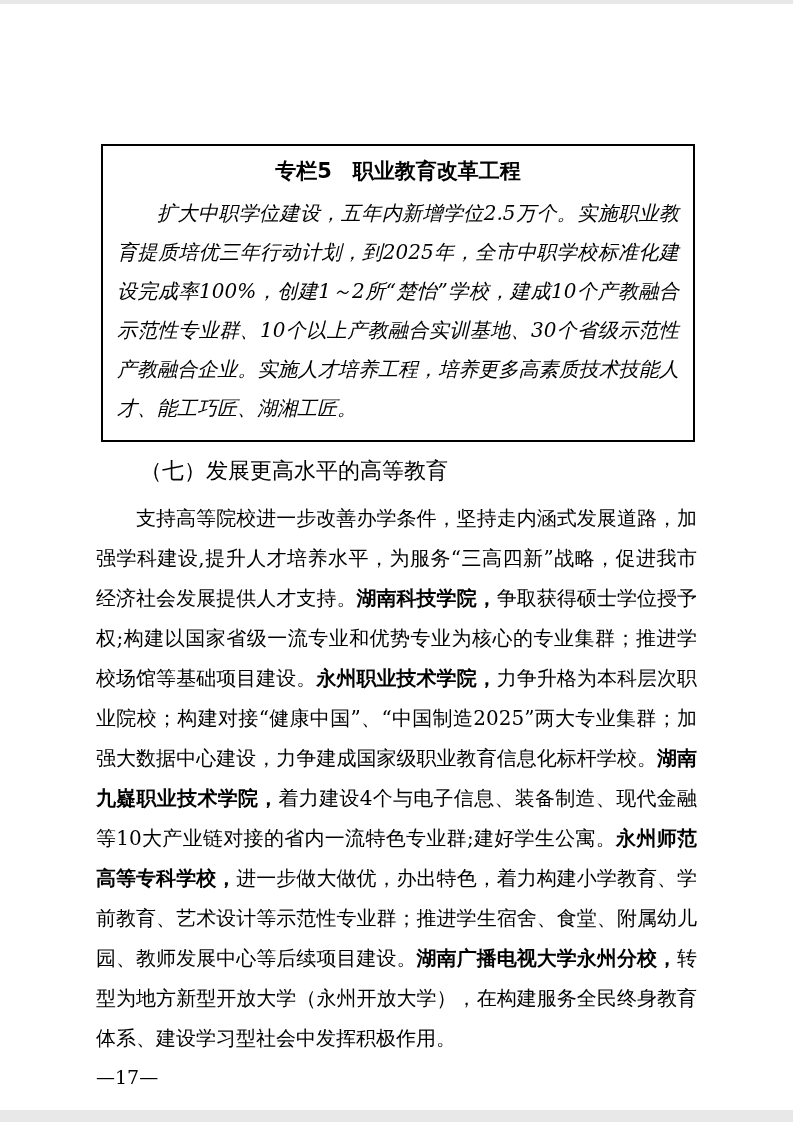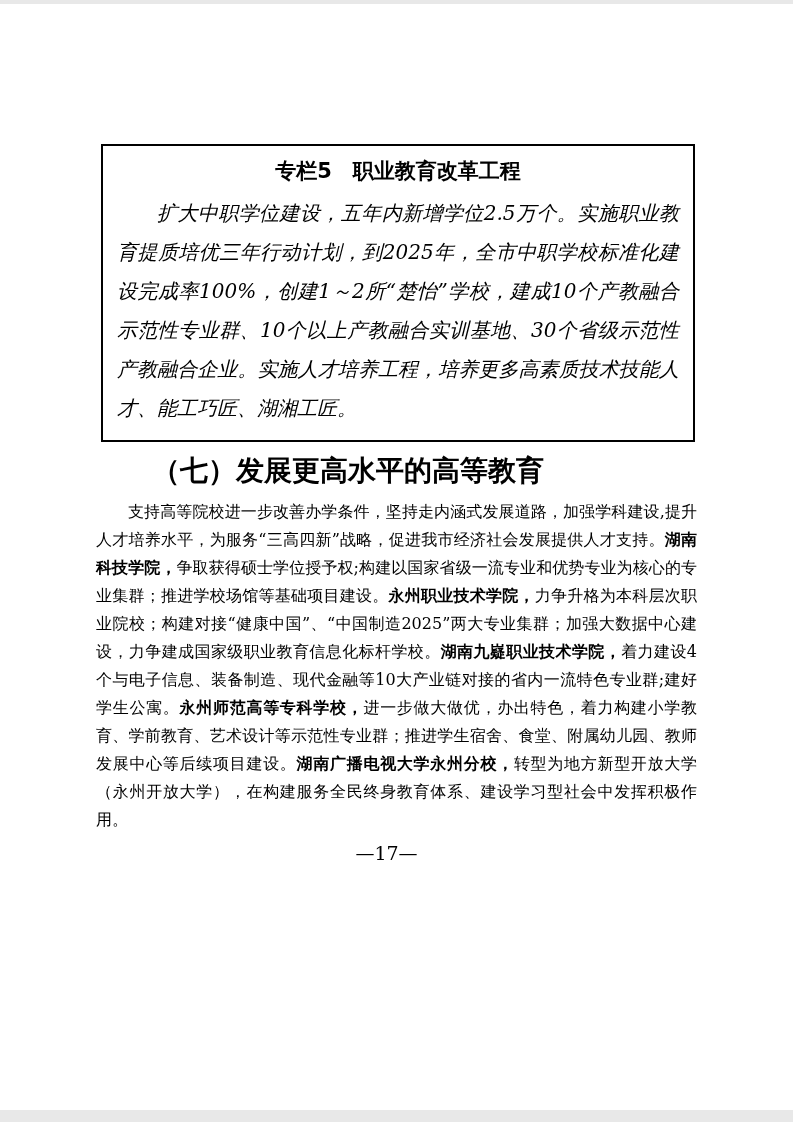--- a/index.html
+++ b/index.html
@@ -45,8 +45,8 @@
   
   .section-heading {
     font-family: "DejaVu Sans", sans-serif;
-    font-weight: bold;
-    font-size: 28px;
+    font-weight: normal;
+    font-size: 22px;
     line-height: 30px;
     margin: 14px 0 12px 0;
     text-indent: 2em;

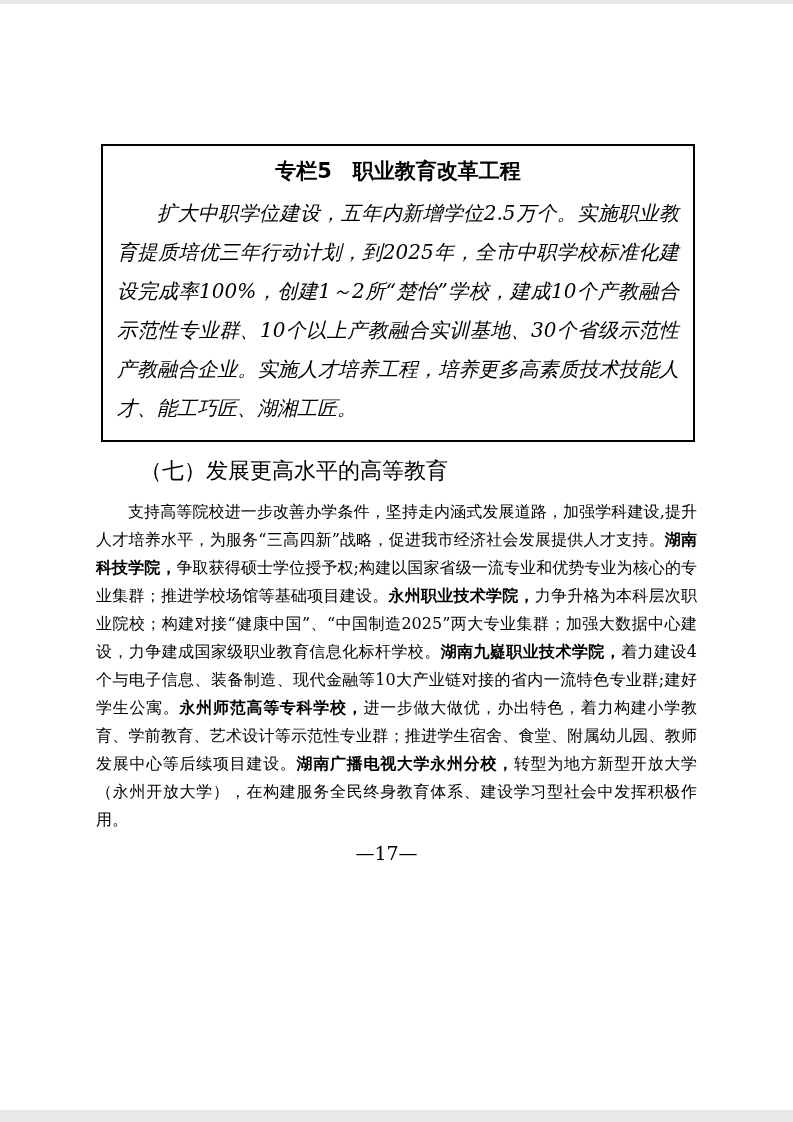--- a/index.html
+++ b/index.html
@@ -53,8 +53,8 @@
   }
   .body-paragraph {
     margin: 0;
-    font-size: 16px;
-    line-height: 28px;
+    font-size: 20px;
+    line-height: 40px;
     text-align: justify;
     text-indent: 2em;
   }

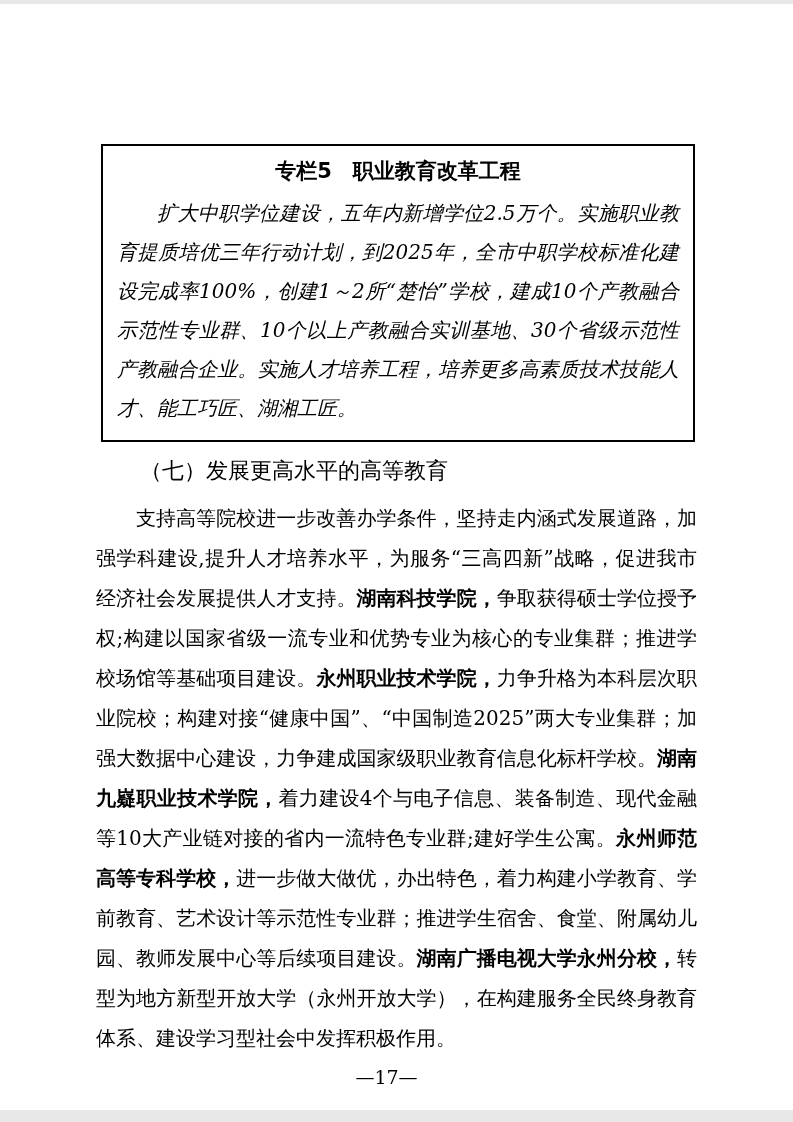--- a/index.html
+++ b/index.html
@@ -67,7 +67,7 @@
   }
   
   .page-number {
-    text-align: center;
+    text-align: left;
     font-size: 19px;
     line-height: 22px;
     margin-top: 8px;

